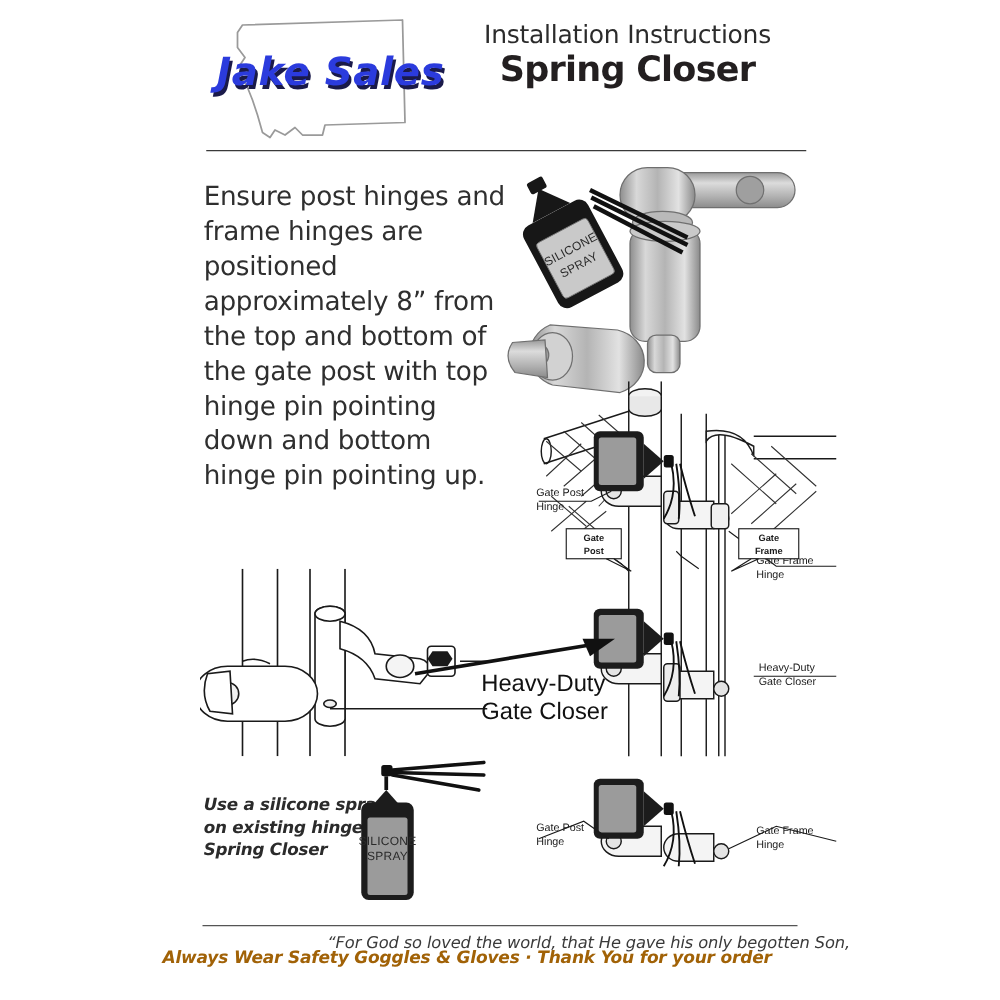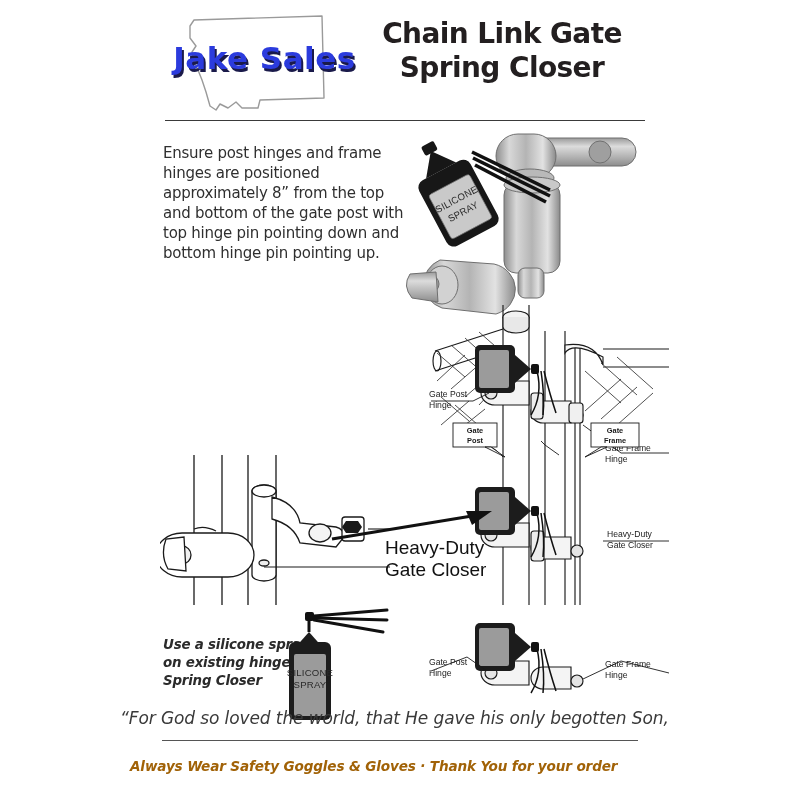--- a/index.html
+++ b/index.html
@@ -87,6 +87,7 @@
     </div>
 
     <div class="title-wrap">
+      <div class="title-sup">Installation Instructions</div>
       <div class="title-main">Chain Link Gate</div>
       <div class="title-main">Spring Closer</div>
     </div>

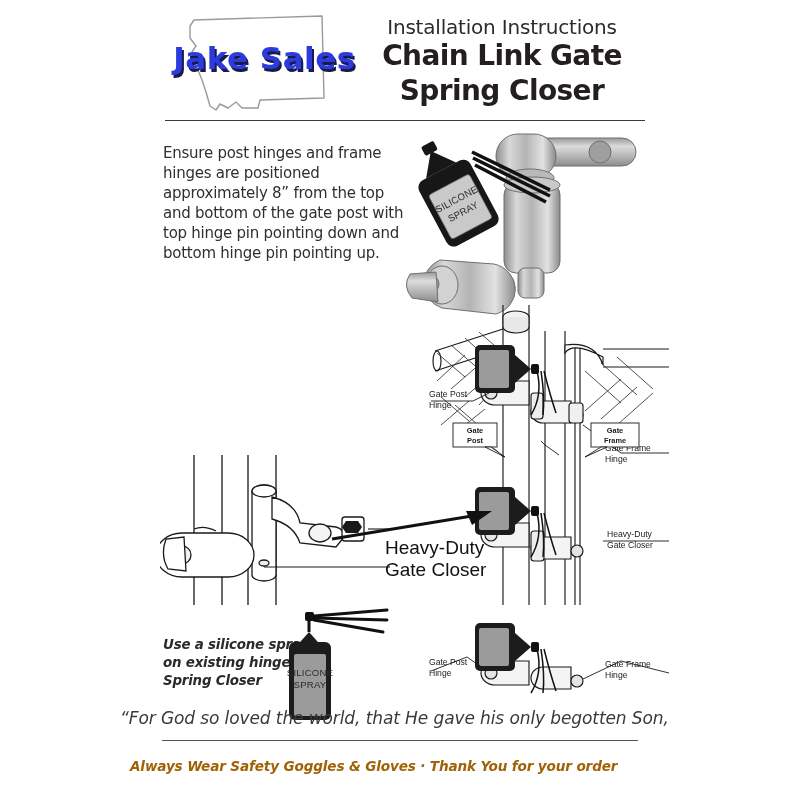--- a/index.html
+++ b/index.html
@@ -14,7 +14,7 @@
   .logo-wrap{position:absolute;left:12px;top:4px;width:185px;height:104px;}
   .logo-text{
     position:absolute;left:0px;top:28px;width:185px;text-align:center;
-    font-family:"DejaVu Sans", sans-serif;font-weight:bold;
+    font-family:"DejaVu Sans", sans-serif;font-style:italic;font-weight:bold;
     font-size:31px;letter-spacing:.5px;color:#2b3bdd;
     text-shadow:2px 3px 0 #1a1a4a;
     white-space:nowrap;

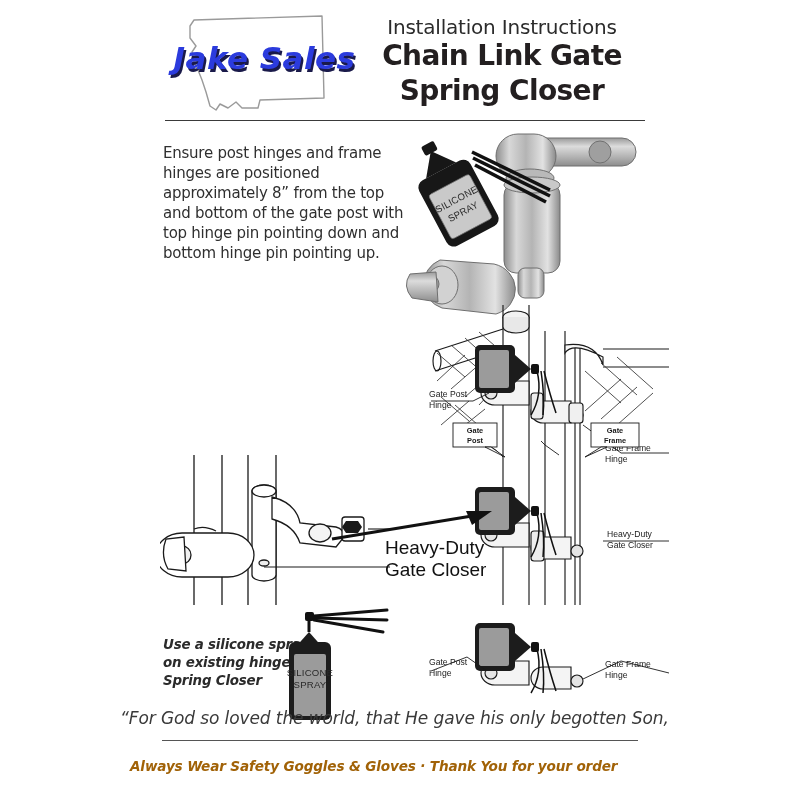--- a/index.html
+++ b/index.html
@@ -88,7 +88,6 @@
 
     <div class="title-wrap">
       <div class="title-sup">Installation Instructions</div>
-      <div class="title-main">Chain Link Gate</div>
       <div class="title-main">Spring Closer</div>
     </div>
   </div>

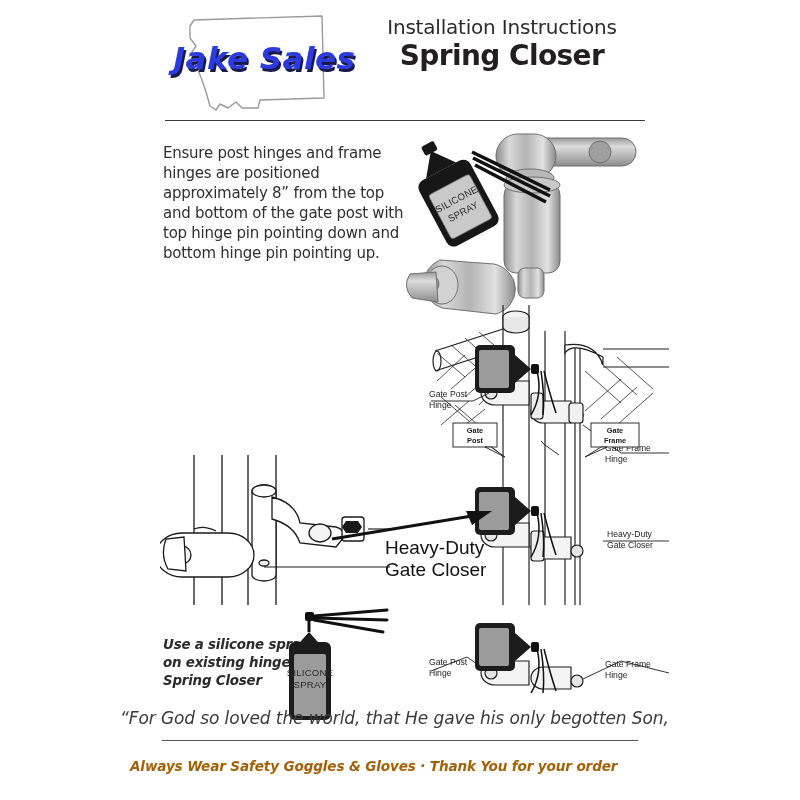--- a/index.html
+++ b/index.html
@@ -34,7 +34,7 @@
   
   .copy{position:absolute;left:163px;top:144px;width:243px;}
   .para{
-    font-family:"DejaVu Sans", sans-serif;font-size:15px;line-height:1.33;
+    font-family:"DejaVu Sans", sans-serif;font-size:21px;line-height:1.33;
     color:#2f2f2f;margin:0 0 14px 0;letter-spacing:-0.25px;
   }
   .note{position:absolute;left:163px;top:350px;width:250px;}

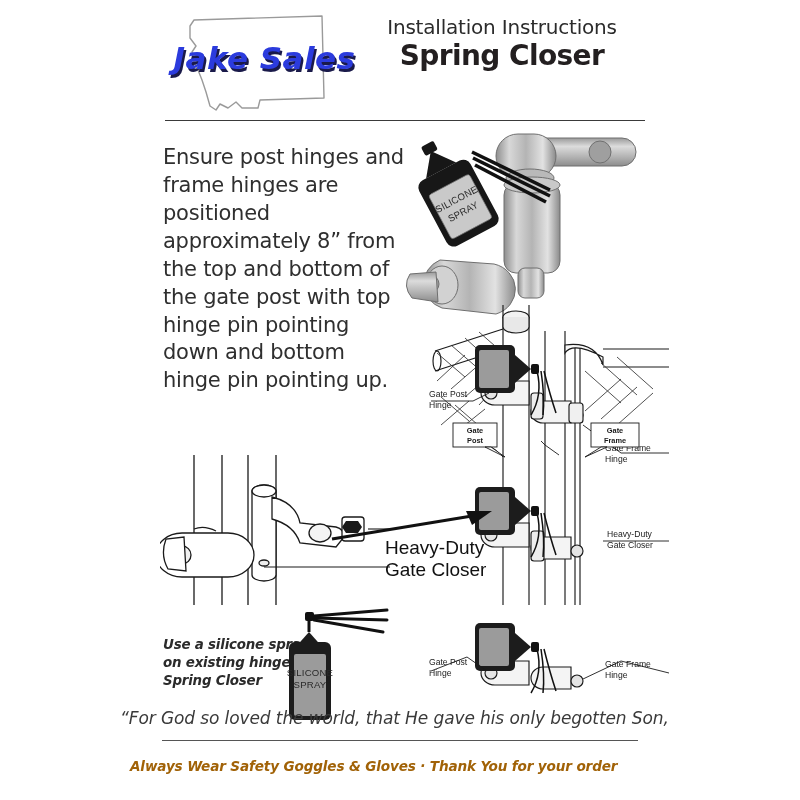--- a/index.html
+++ b/index.html
@@ -59,8 +59,8 @@
     font-size:13.6px;color:#a16207;letter-spacing:-0.15px;margin-top:36px;}
   .hrule-bot{position:absolute;left:162px;top:740px;width:476px;height:0;
     border-top:1.1px solid #555;}
-  .verse{position:absolute;left:120px;top:706px;width:560px;text-align:left;
-    font-family:"DejaVu Sans", sans-serif;font-style:italic;font-size:17px;
+  .verse{position:absolute;left:120px;top:746px;width:560px;text-align:right;
+    font-family:"DejaVu Sans", sans-serif;font-style:italic;font-size:13px;
     line-height:1.42;color:#3a3a3a;letter-spacing:-0.1px;}
 
   

